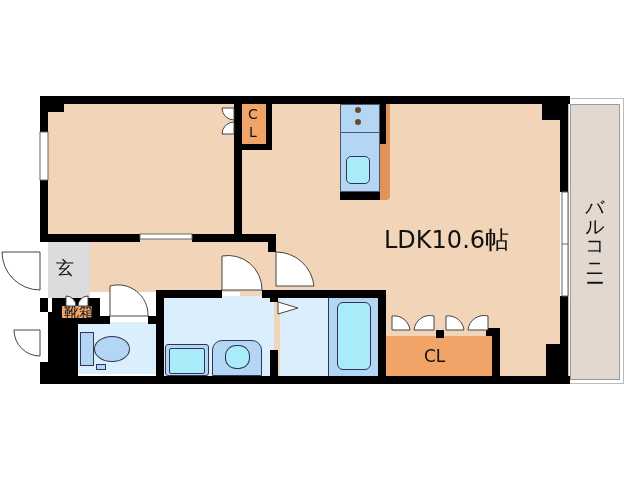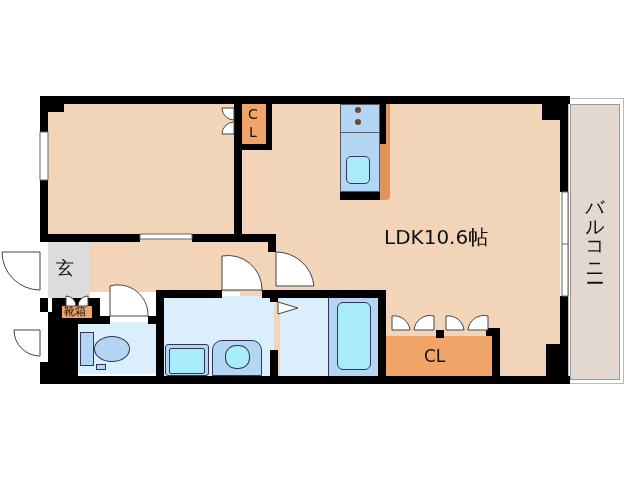--- a/index.html
+++ b/index.html
@@ -81,7 +81,7 @@
   <div class="abs" style="left:340px;top:132px;width:40px;height:1px;background:#556;"></div>
   <div class="abs" style="left:346px;top:156px;width:24px;height:28px;border-radius:5px;background:#a8ecfa;border:1px solid #335;"></div>
 
-  <div class="label" style="left:384px;top:224px;font-size:20px;">LDK10.6帖</div>
+  <div class="label" style="left:384px;top:224px;font-size:24px;">LDK10.6帖</div>
 
 
   <div class="label" style="left:56px;top:256px;font-size:18px;">玄</div>

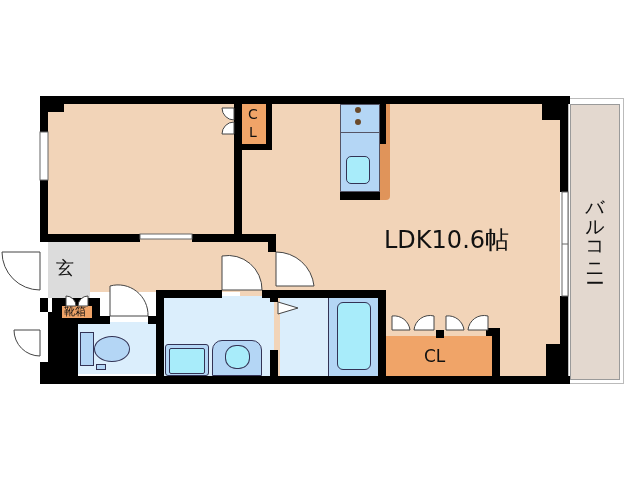--- a/index.html
+++ b/index.html
@@ -86,7 +86,7 @@
 
   <div class="label" style="left:56px;top:256px;font-size:18px;">玄</div>
   <div class="room" style="left:62px;top:306px;width:30px;height:12px;background:#f0a468;"></div>
-  <div class="label" style="left:64px;top:306px;font-size:11px;line-height:12px;">靴箱</div>
+  <div class="label" style="left:64px;top:306px;font-size:15px;line-height:12px;">靴箱</div>
 
   <div class="abs" style="left:80px;top:332px;width:14px;height:34px;background:#b4d6f5;border:1px solid #335;"></div>
   <div class="abs" style="left:94px;top:336px;width:36px;height:26px;border-radius:50%;background:#b4d6f5;border:1px solid #335;"></div>

